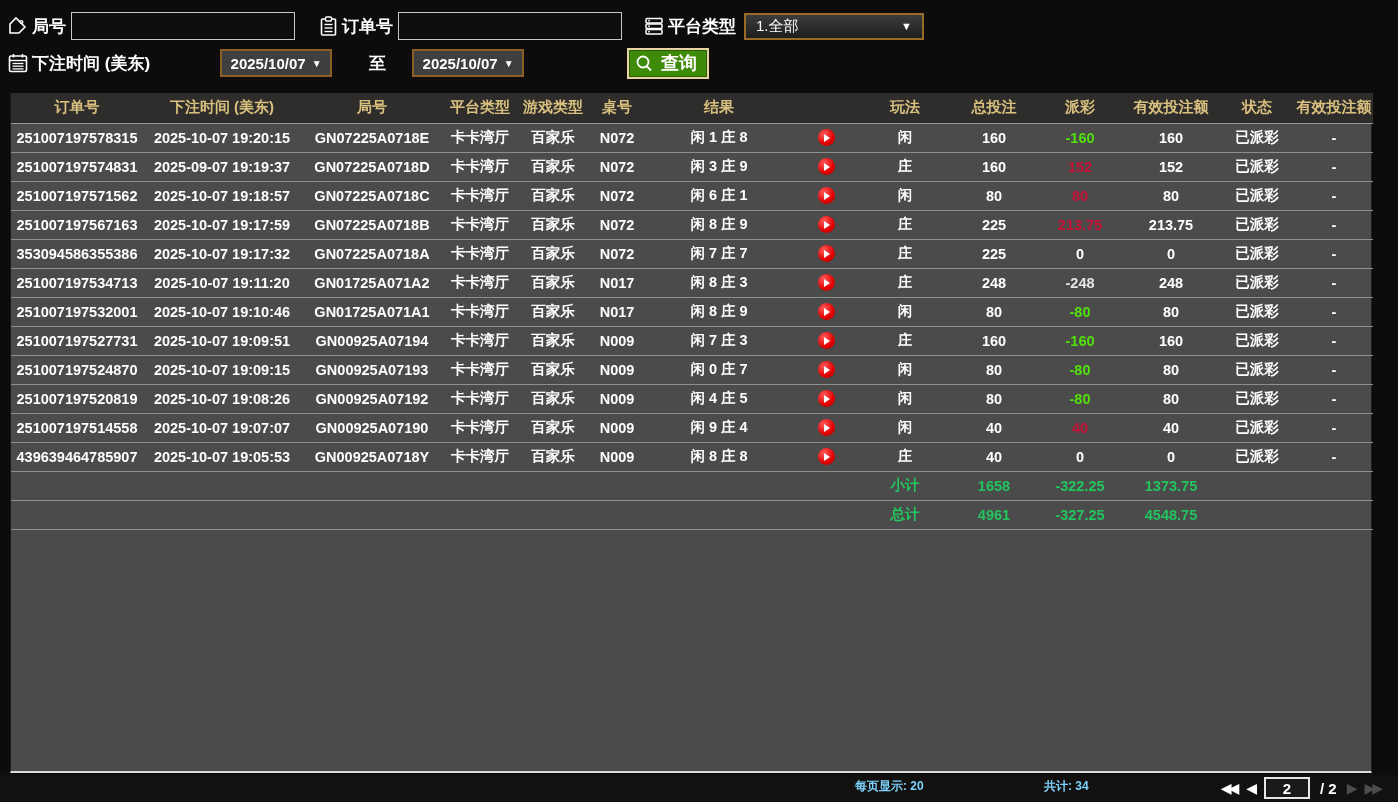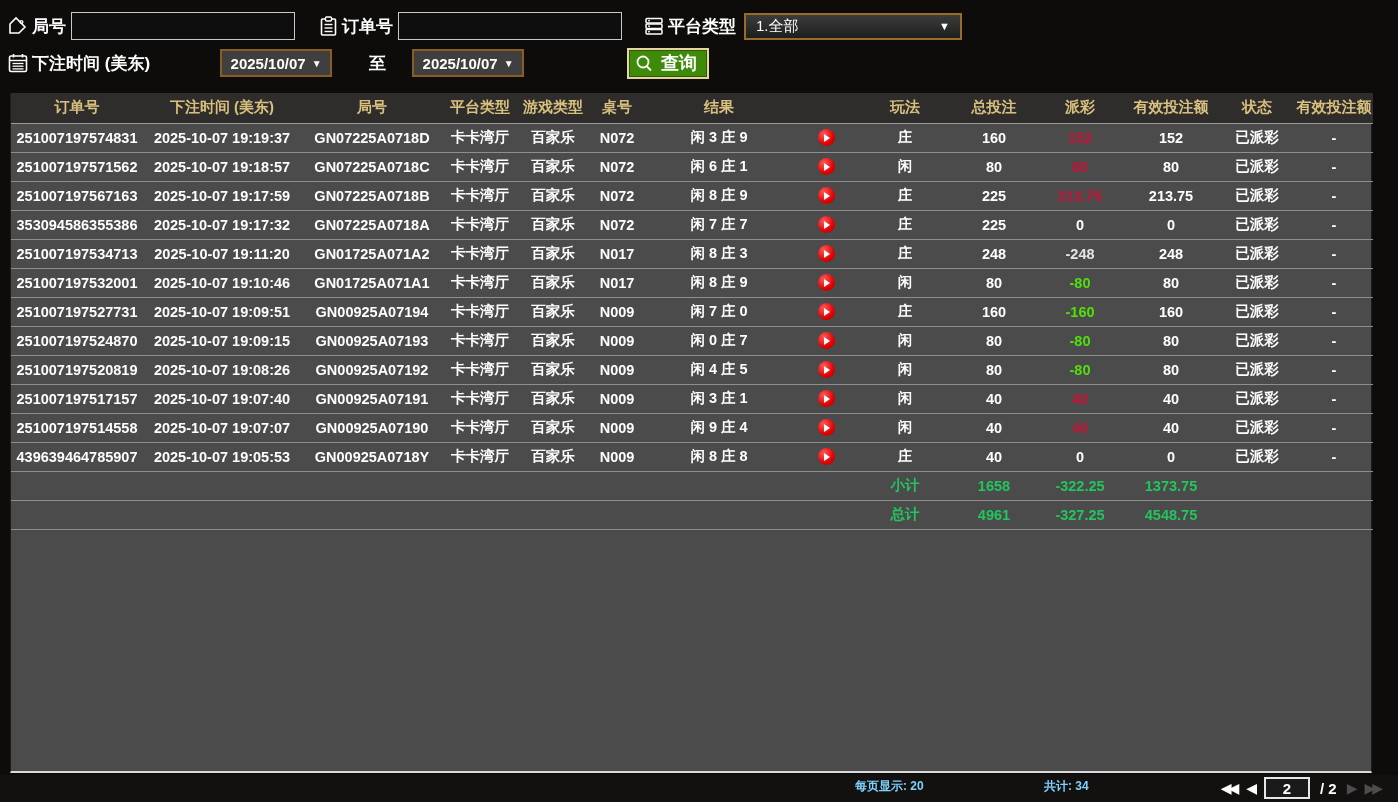--- a/index.html
+++ b/index.html
@@ -27,7 +27,7 @@
   }
   .date-btn .caret { font-size: 10px; }
   .platform-select {
-    width: 218px; height: 27px; margin-left: 8px;
+    width: 180px; height: 27px; margin-left: 8px;
     background: linear-gradient(#3c3c3c, #1e1e1e); border: 2px solid #9a6a28;
     color: #fff; font-size: 15px; display: flex; align-items: center; justify-content: space-between;
     padding: 0 10px; cursor: pointer;

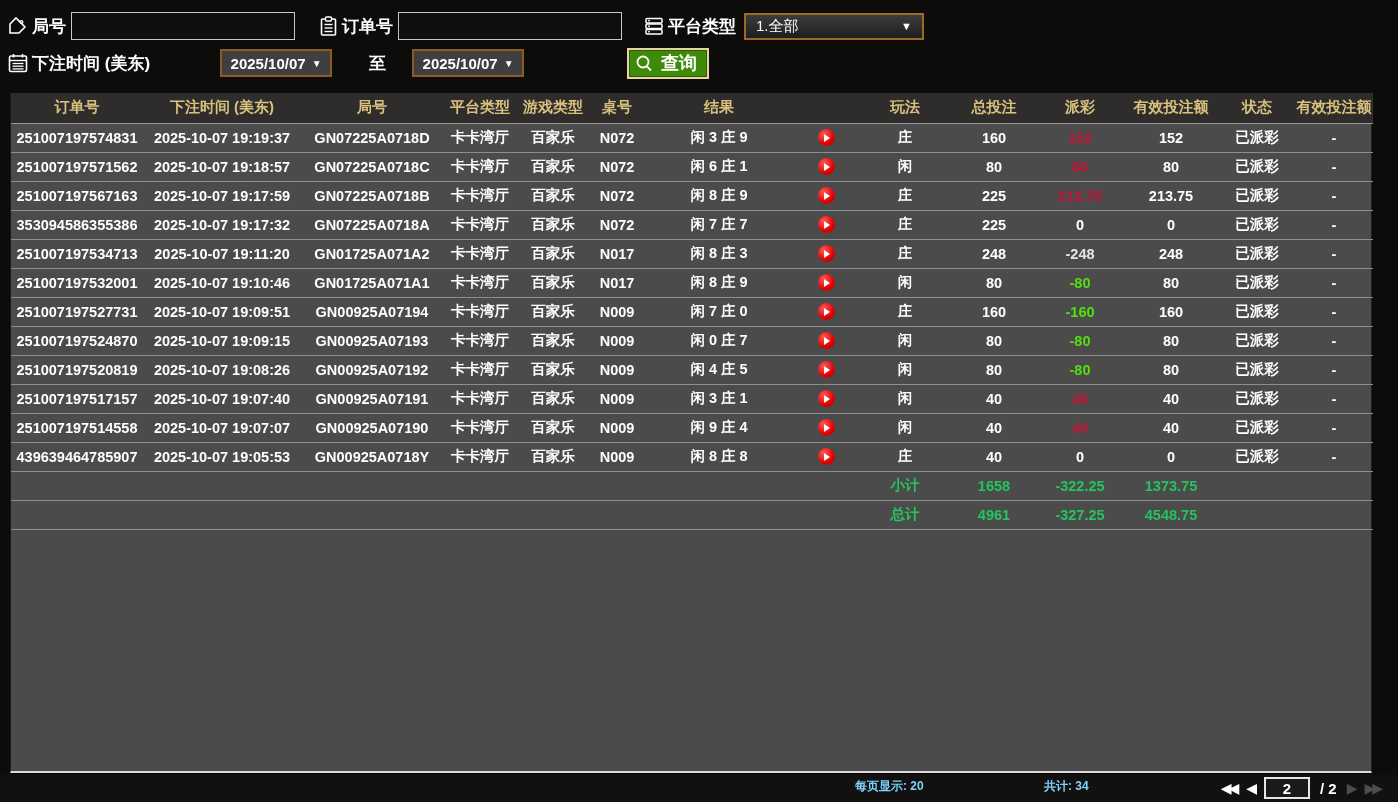--- a/index.html
+++ b/index.html
@@ -199,6 +199,22 @@
       </tr>
     </thead>
     <tbody>
+    <tr>
+      <td>251007197578315</td>
+      <td>2025-10-07 19:20:15</td>
+      <td>GN07225A0718E</td>
+      <td>卡卡湾厅</td>
+      <td>百家乐</td>
+      <td>N072</td>
+      <td>闲 1 庄 8</td>
+      <td><span class="play-btn"></span></td>
+      <td>闲</td>
+      <td>160</td>
+      <td style="color: rgb(82, 224, 12);">-160</td>
+      <td>160</td>
+      <td class="status-paid">已派彩</td>
+      <td>-</td>
+    </tr>
 
     <tr>
       <td>251007197574831</td>

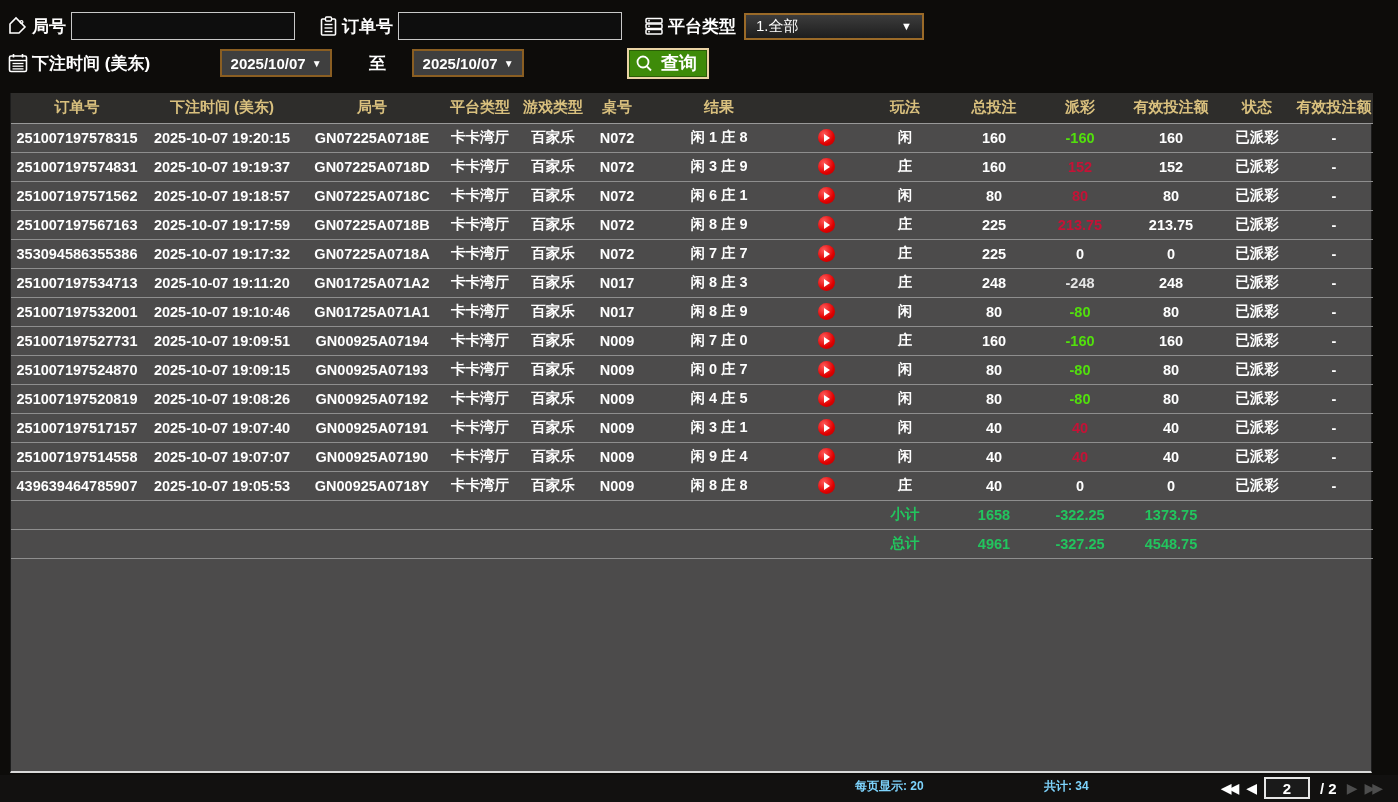--- a/index.html
+++ b/index.html
@@ -218,7 +218,7 @@
 
     <tr>
       <td>251007197574831</td>
-      <td>2025-10-07 19:19:37</td>
+      <td>2025-09-07 19:19:37</td>
       <td>GN07225A0718D</td>
       <td>卡卡湾厅</td>
       <td>百家乐</td>

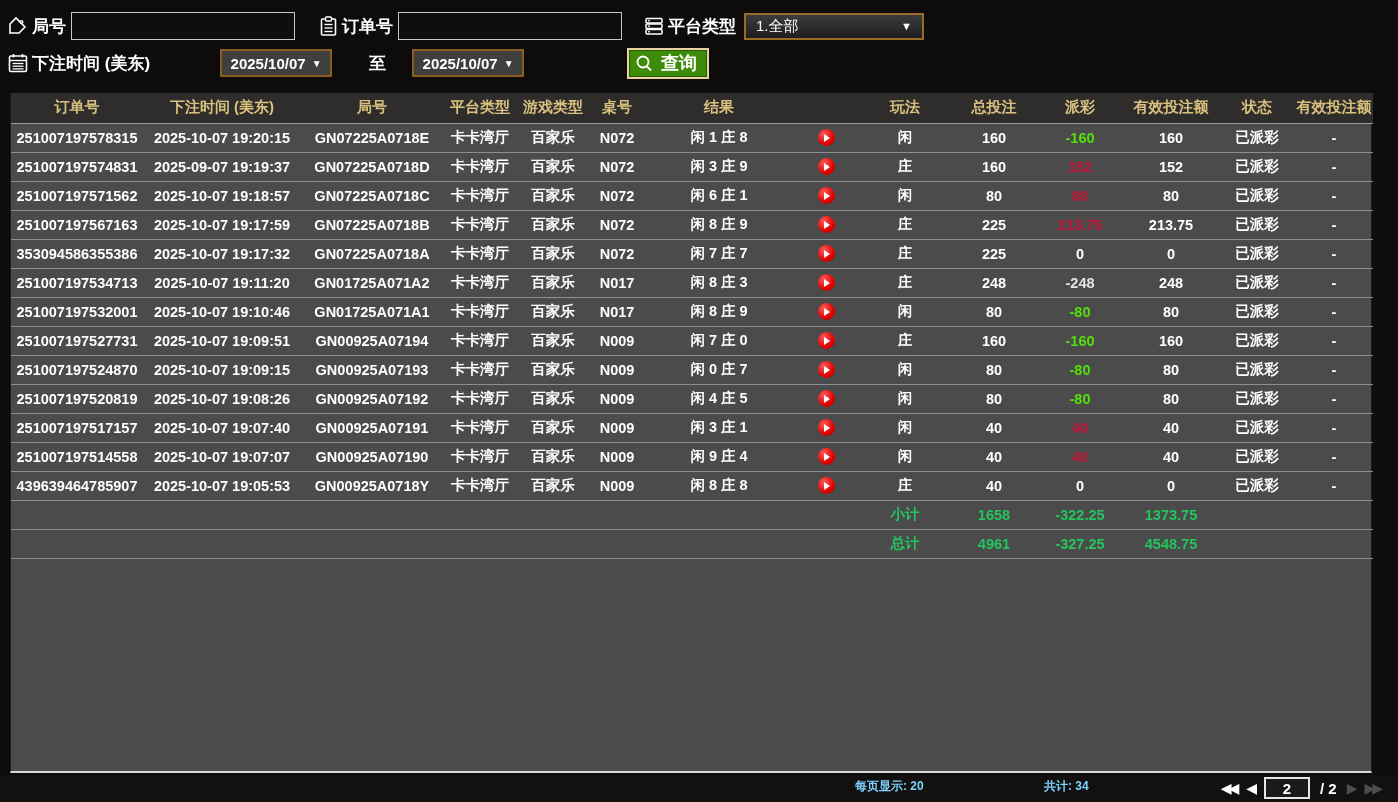--- a/index.html
+++ b/index.html
@@ -325,7 +325,7 @@
       <td>卡卡湾厅</td>
       <td>百家乐</td>
       <td>N009</td>
-      <td>闲 7 庄 0</td>
+      <td>闲 7 庄 3</td>
       <td><span class="play-btn"></span></td>
       <td>庄</td>
       <td>160</td>

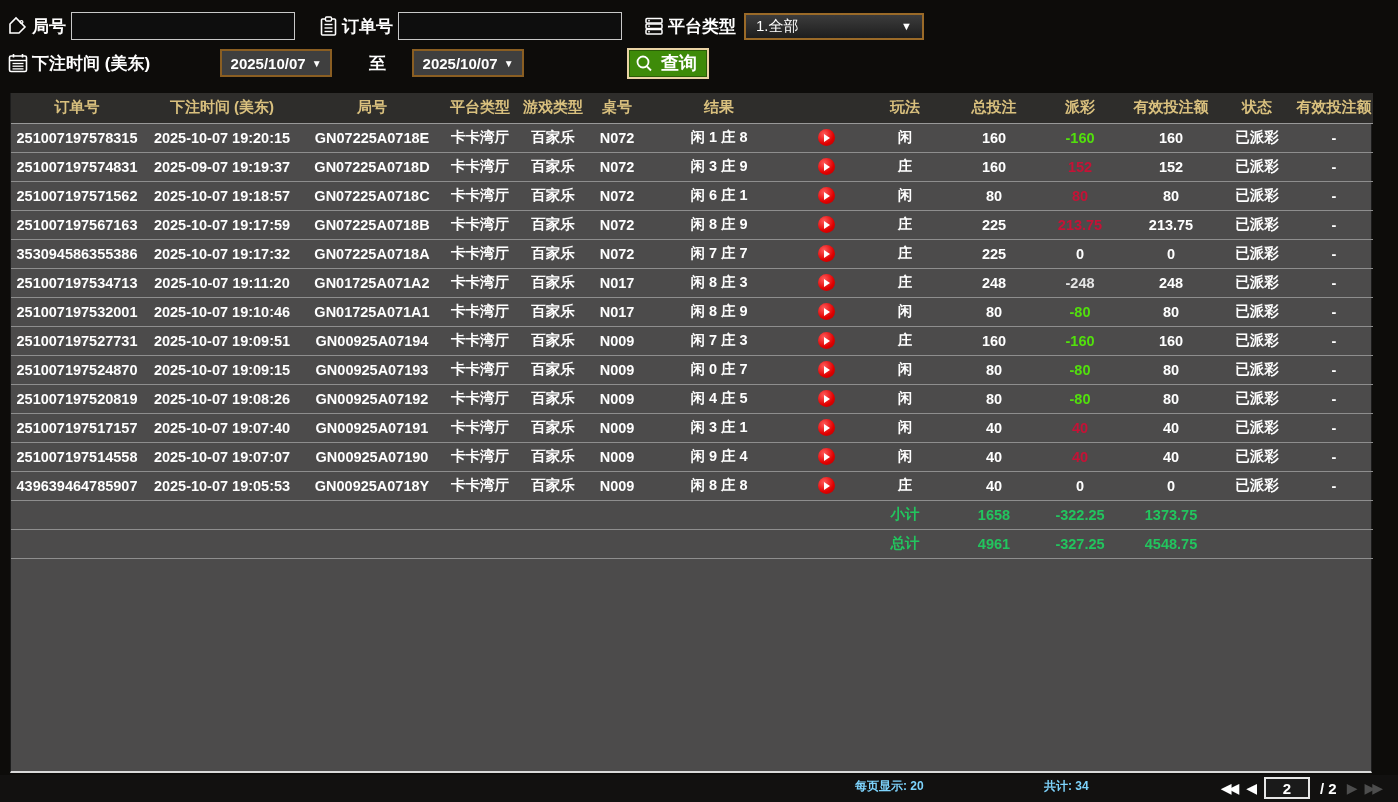--- a/index.html
+++ b/index.html
@@ -369,22 +369,6 @@
       <td>-</td>
     </tr>
 
-    <tr>
-      <td>251007197517157</td>
-      <td>2025-10-07 19:07:40</td>
-      <td>GN00925A07191</td>
-      <td>卡卡湾厅</td>
-      <td>百家乐</td>
-      <td>N009</td>
-      <td>闲 3 庄 1</td>
-      <td><span class="play-btn"></span></td>
-      <td>闲</td>
-      <td>40</td>
-      <td style="color: rgb(197, 18, 54);">40</td>
-      <td>40</td>
-      <td class="status-paid">已派彩</td>
-      <td>-</td>
-    </tr>
 
     <tr>
       <td>251007197514558</td>

